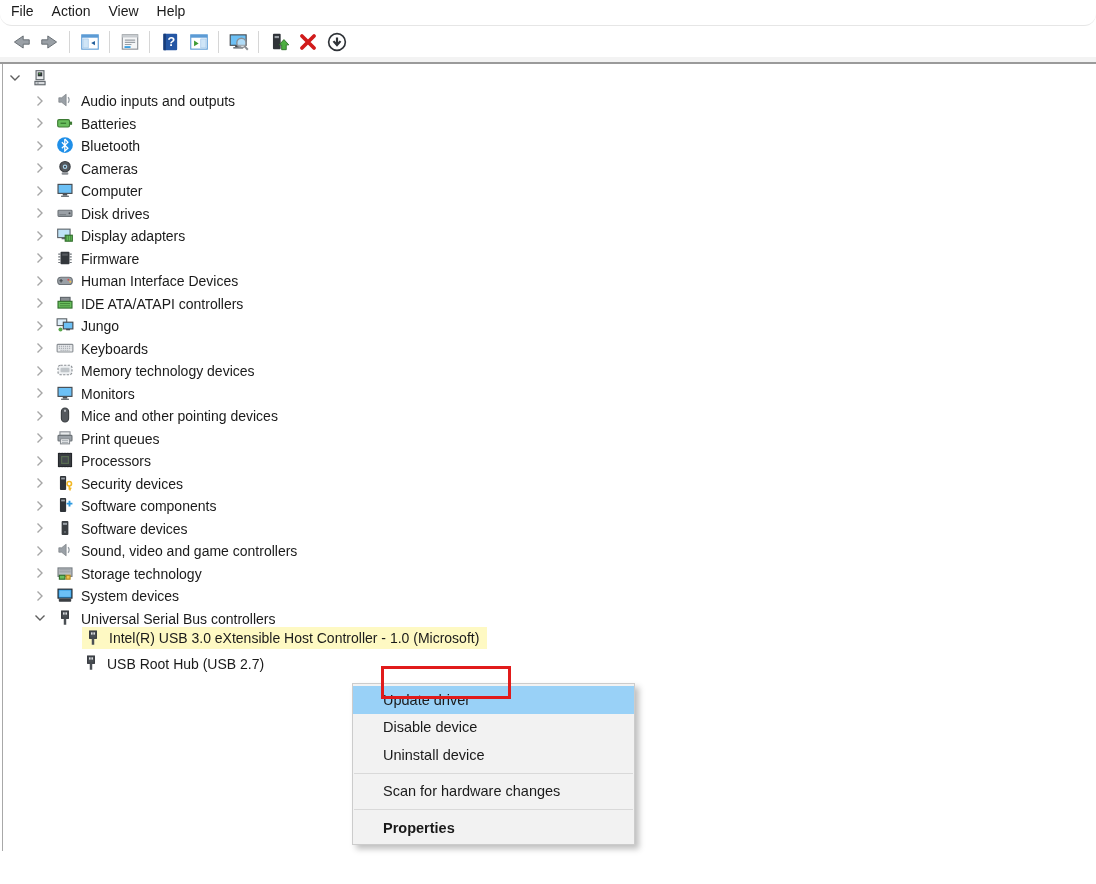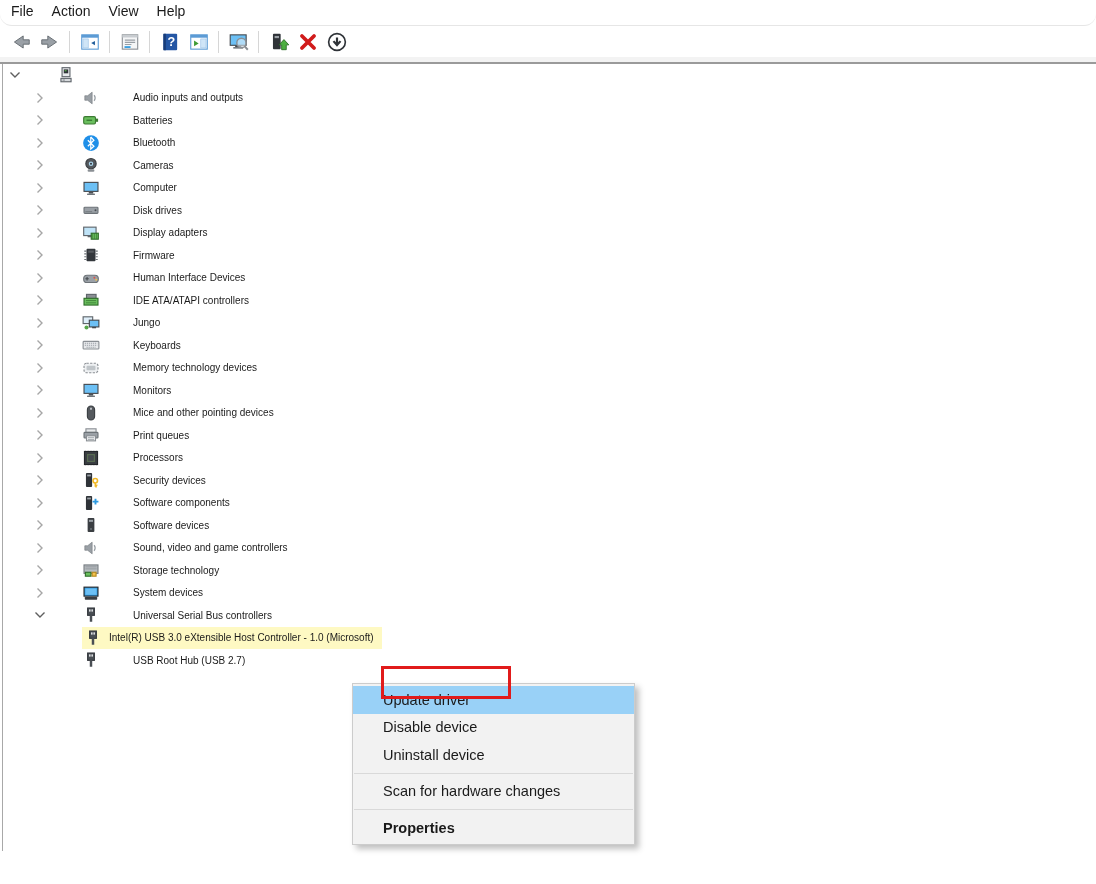--- a/index.html
+++ b/index.html
@@ -27,7 +27,7 @@
     position:absolute; left:2px; top:64px; width:1092px; height:787px;
     border-left:1px solid #a8a8a8; background:#fff; overflow:hidden;
   }
-  .trow { height:22.5px; display:flex; align-items:center; font-size:10px; white-space:nowrap;gap:26px; }
+  .trow { height:22.5px; display:flex; align-items:flex-end; font-size:14px; white-space:nowrap; }
   .lvl0 { padding-left:3px; }
   .lvl1 { padding-left:28px; }
   .lvl2 { padding-left:79px; }

